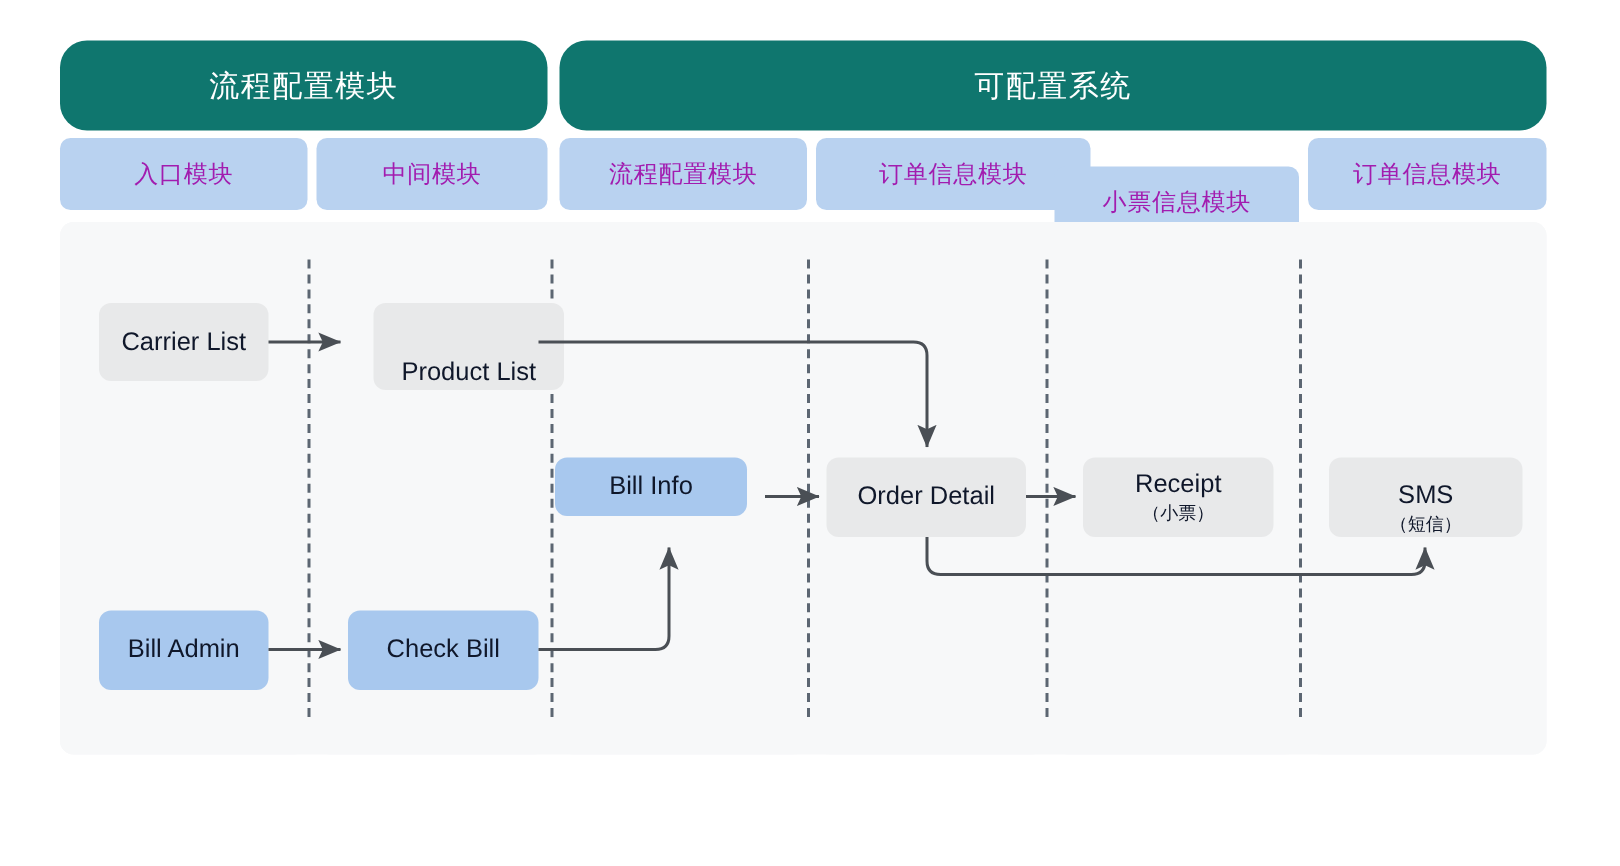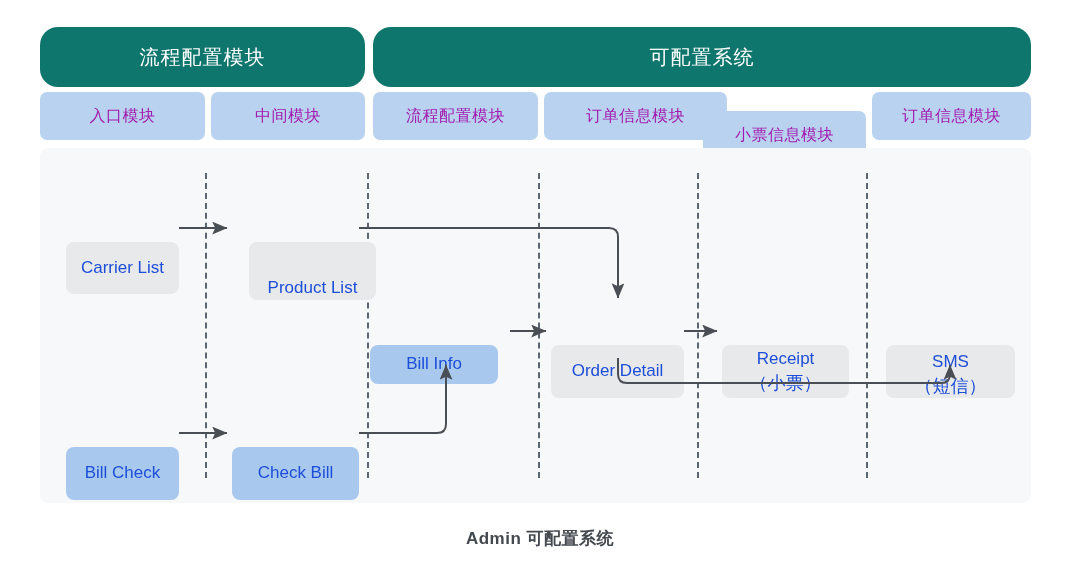--- a/index.html
+++ b/index.html
@@ -77,10 +77,9 @@
     align-items: center;
     justify-content: center;
     font-size: 17px;
-    color: #1d4ed8;
+    color: #0f172a;
     line-height: 1.35;
     text-align: center;
-    margin-top: 40px;
   }
   .node.grey { background: #e8e9ea; }
   .node.blue { background: #a8c8ee; }

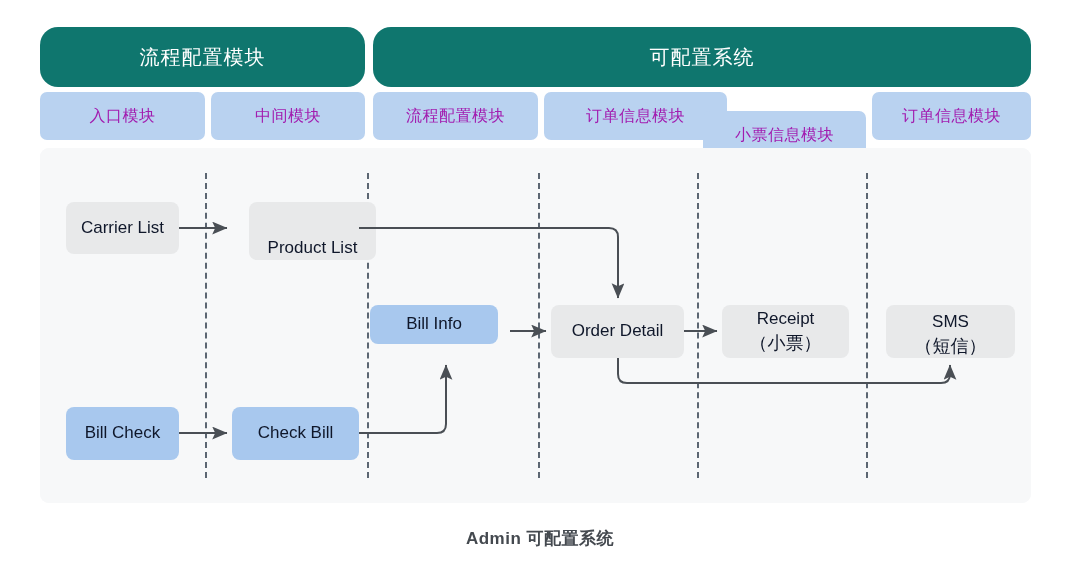--- a/index.html
+++ b/index.html
@@ -83,7 +83,7 @@
   }
   .node.grey { background: #e8e9ea; }
   .node.blue { background: #a8c8ee; }
-  .node .sub { font-size: 18px; }
+  .node .sub { font-size: 12px; font-family: Liberation Mono, monospace; }
 
   
   #arrows {

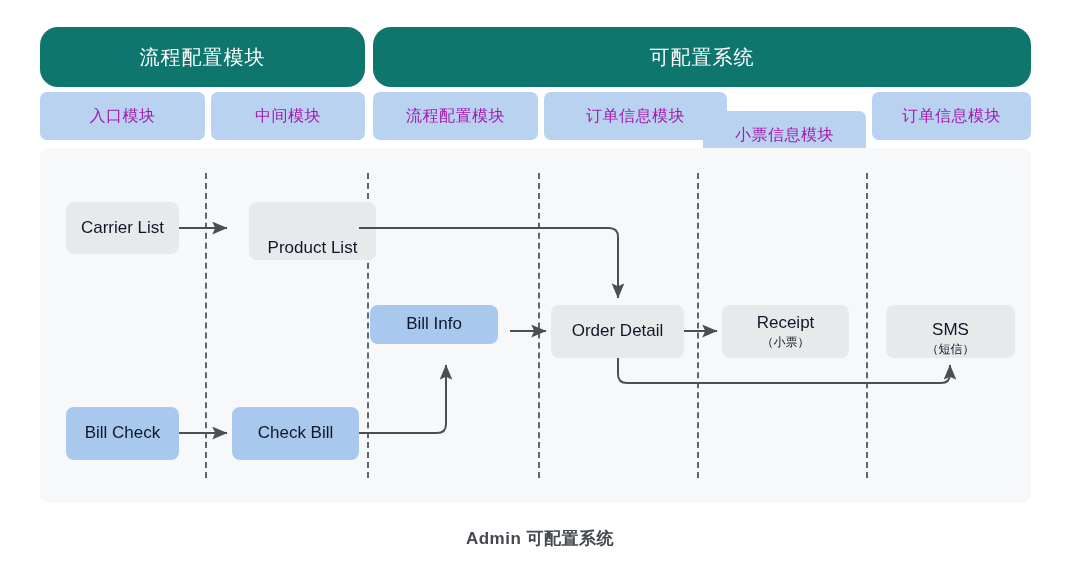--- a/index.html
+++ b/index.html
@@ -183,7 +183,7 @@
         <span class="sub">（短信）</span>
       </div>
       <div class="node blue" style="left: 66px; top: 407px; width: 113px; height: 53px;">
-        <span>Bill Check</span>
+        <span>Bill Admin</span>
       </div>
       <div class="node blue" style="left: 232px; top: 407px; width: 127px; height: 53px;">
         <span>Check Bill</span>

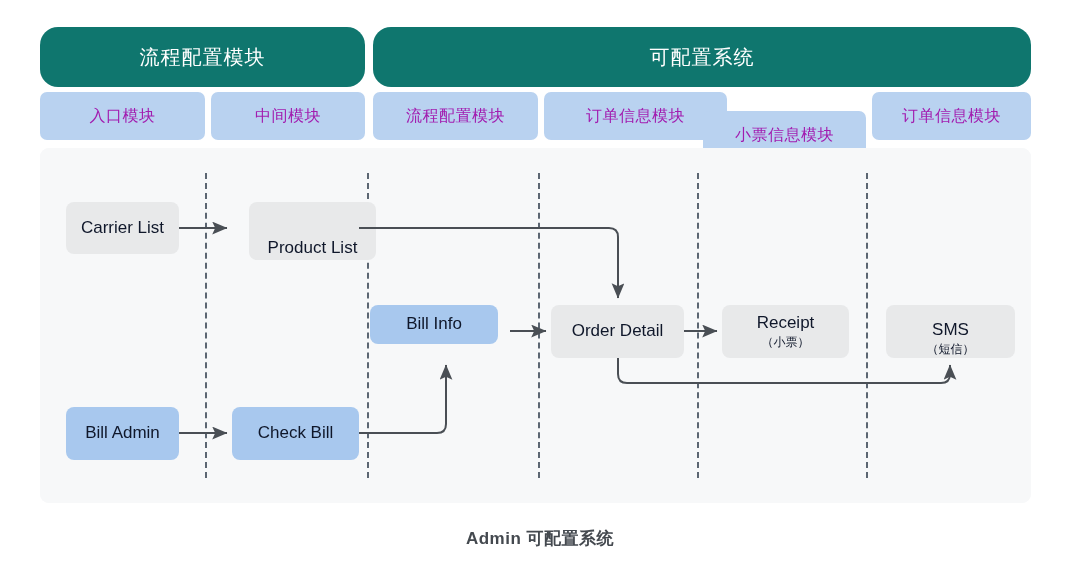--- a/index.html
+++ b/index.html
@@ -214,7 +214,6 @@
     </g>
   </svg>
 
-  <div class="caption">Admin 可配置系统</div>
 </div>
 
 </body></html>

